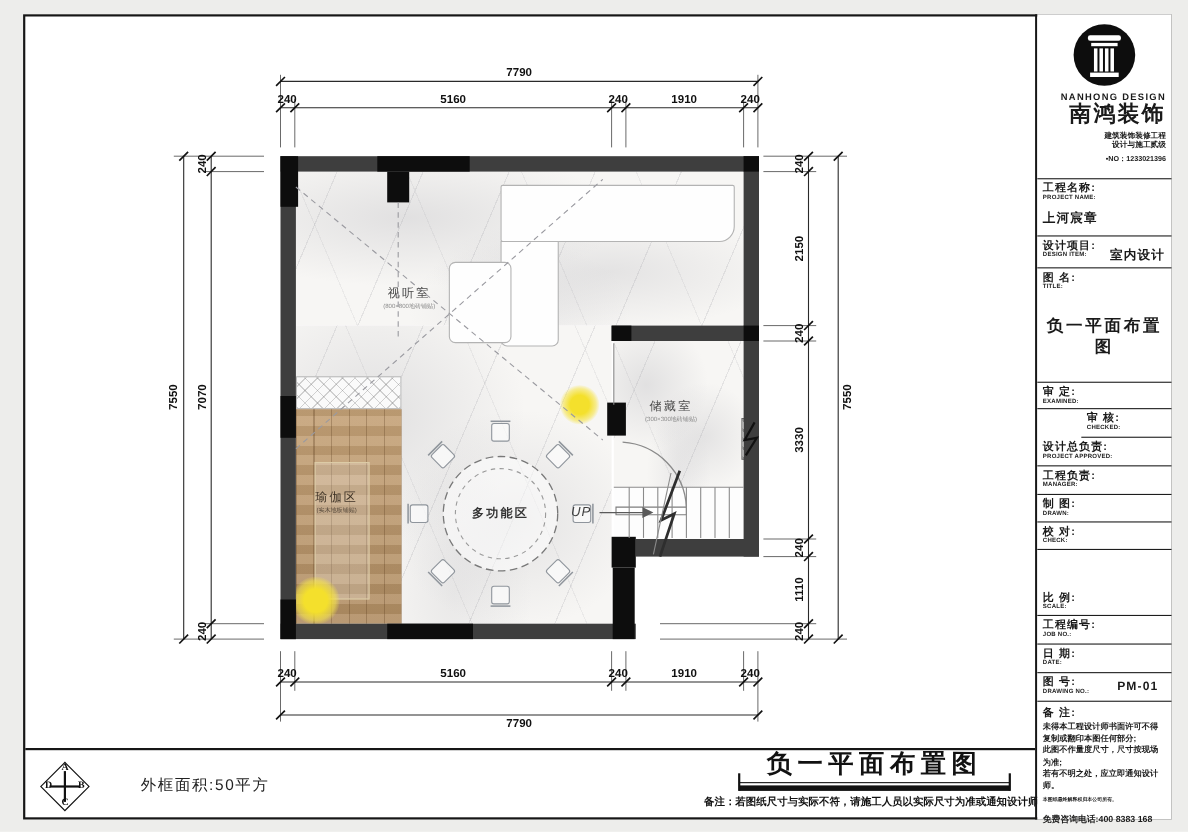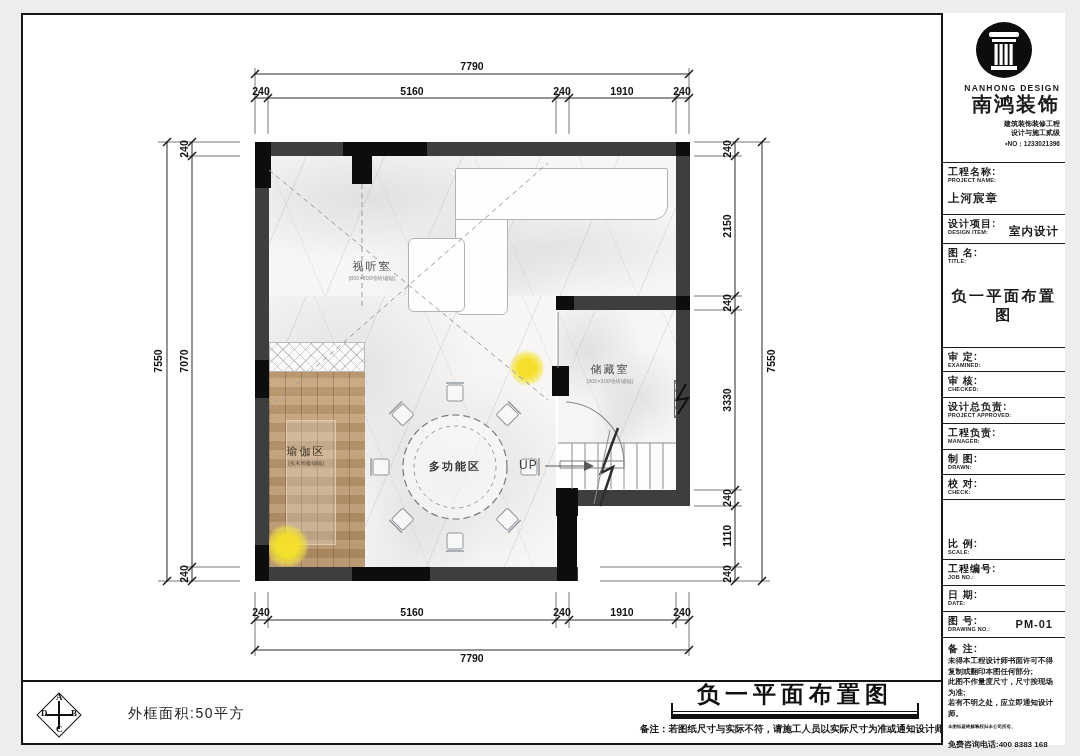--- a/index.html
+++ b/index.html
@@ -335,7 +335,7 @@
       <div class="tb-label">审  定:</div>
       <div class="tb-sub">EXAMINED:</div>
     </div>
-    <div class="tb-row" style="height:26px;">
+    <div class="tb-row" style="height:26px;margin-left:40px;">
       <div class="tb-label">审  核:</div>
       <div class="tb-sub">CHECKED:</div>
     </div>

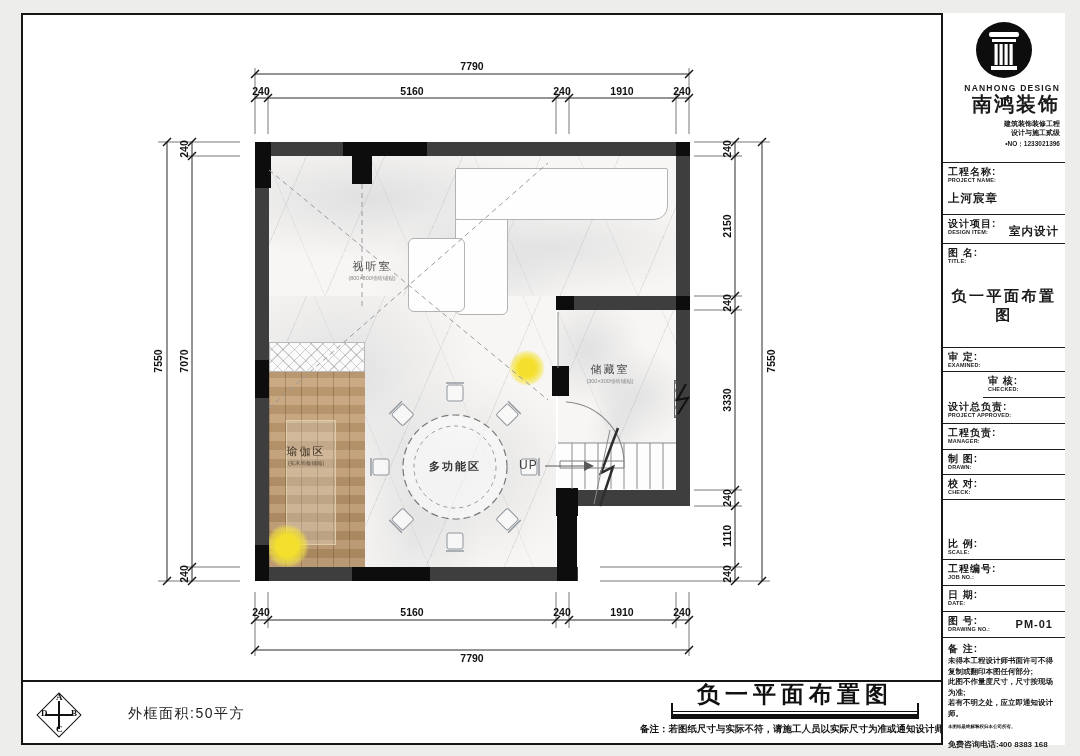--- a/index.html
+++ b/index.html
@@ -252,7 +252,7 @@
     <div>储藏室</div>
     <div class="room-sub">(300×300地砖铺贴)</div>
   </div>
-  <div class="abs up-lbl" style="left:519px;top:458px;">UP</div>
+  <div class="abs up-lbl" style="left:519px;top:458px;font-style:italic;">UP</div>
 
   <span class="abs dim" style="left:452px;top:60px;">7790</span>
   <span class="abs dim" style="left:241px;top:85px;">240</span>

